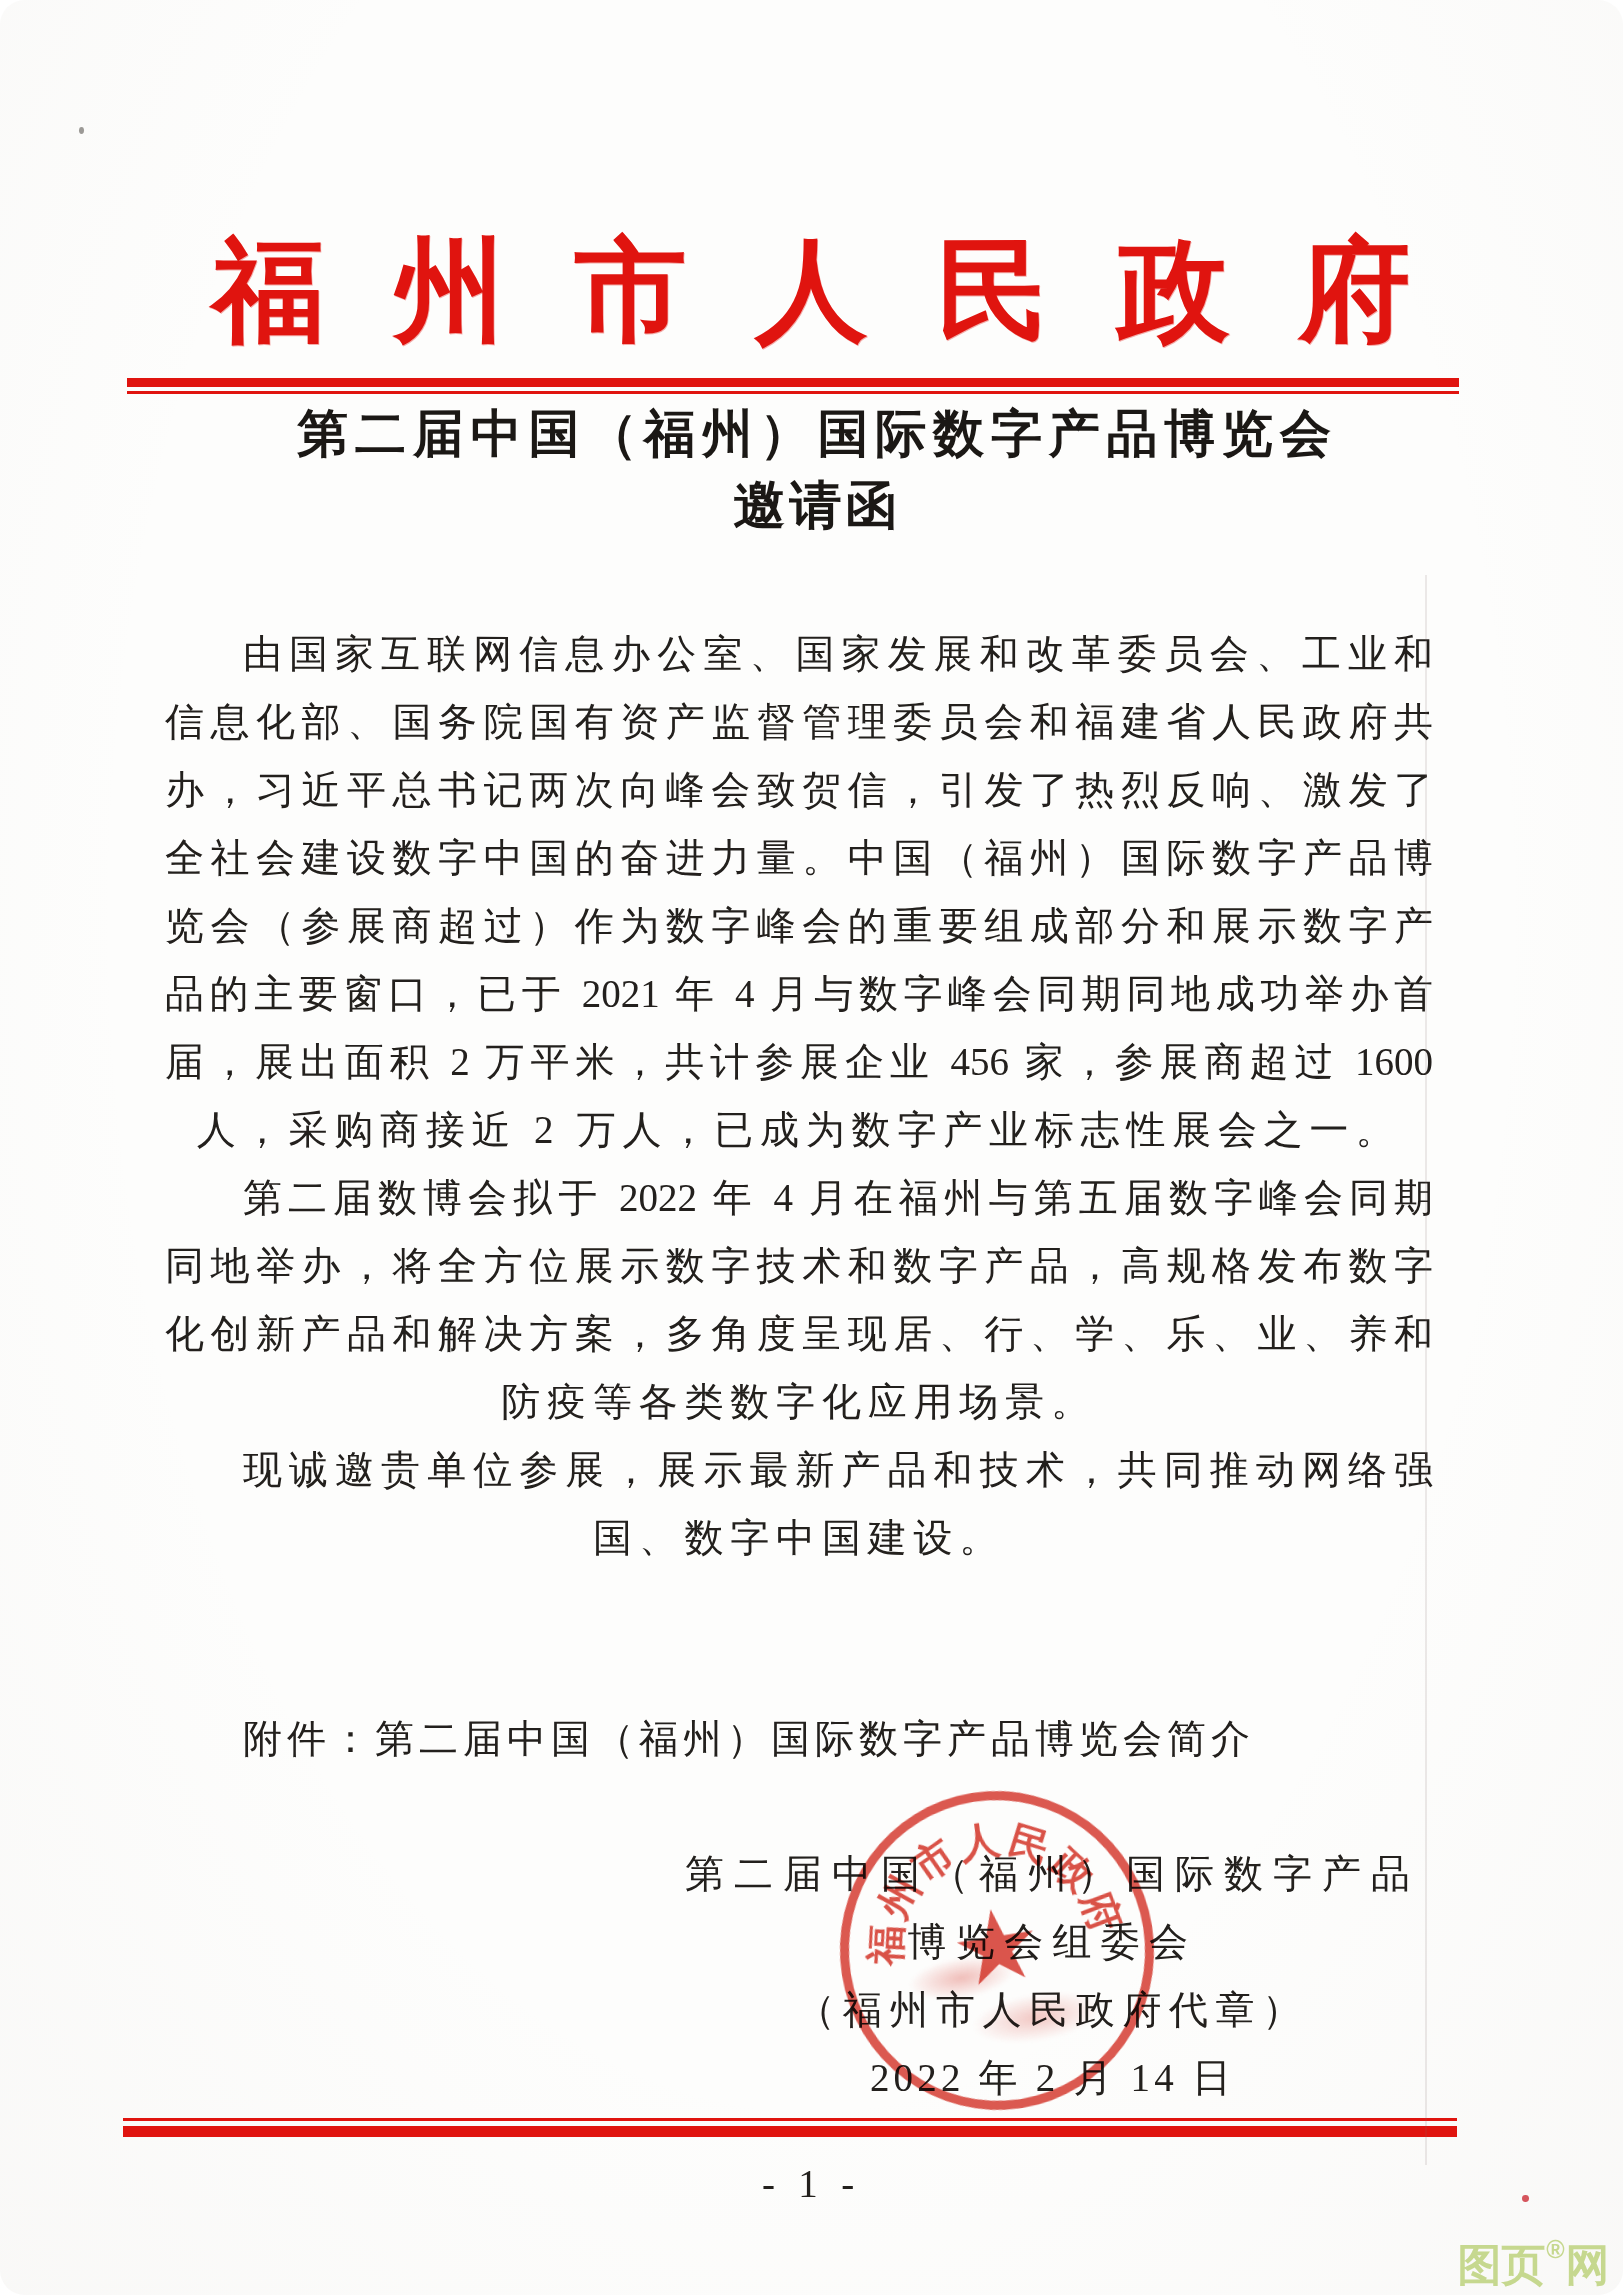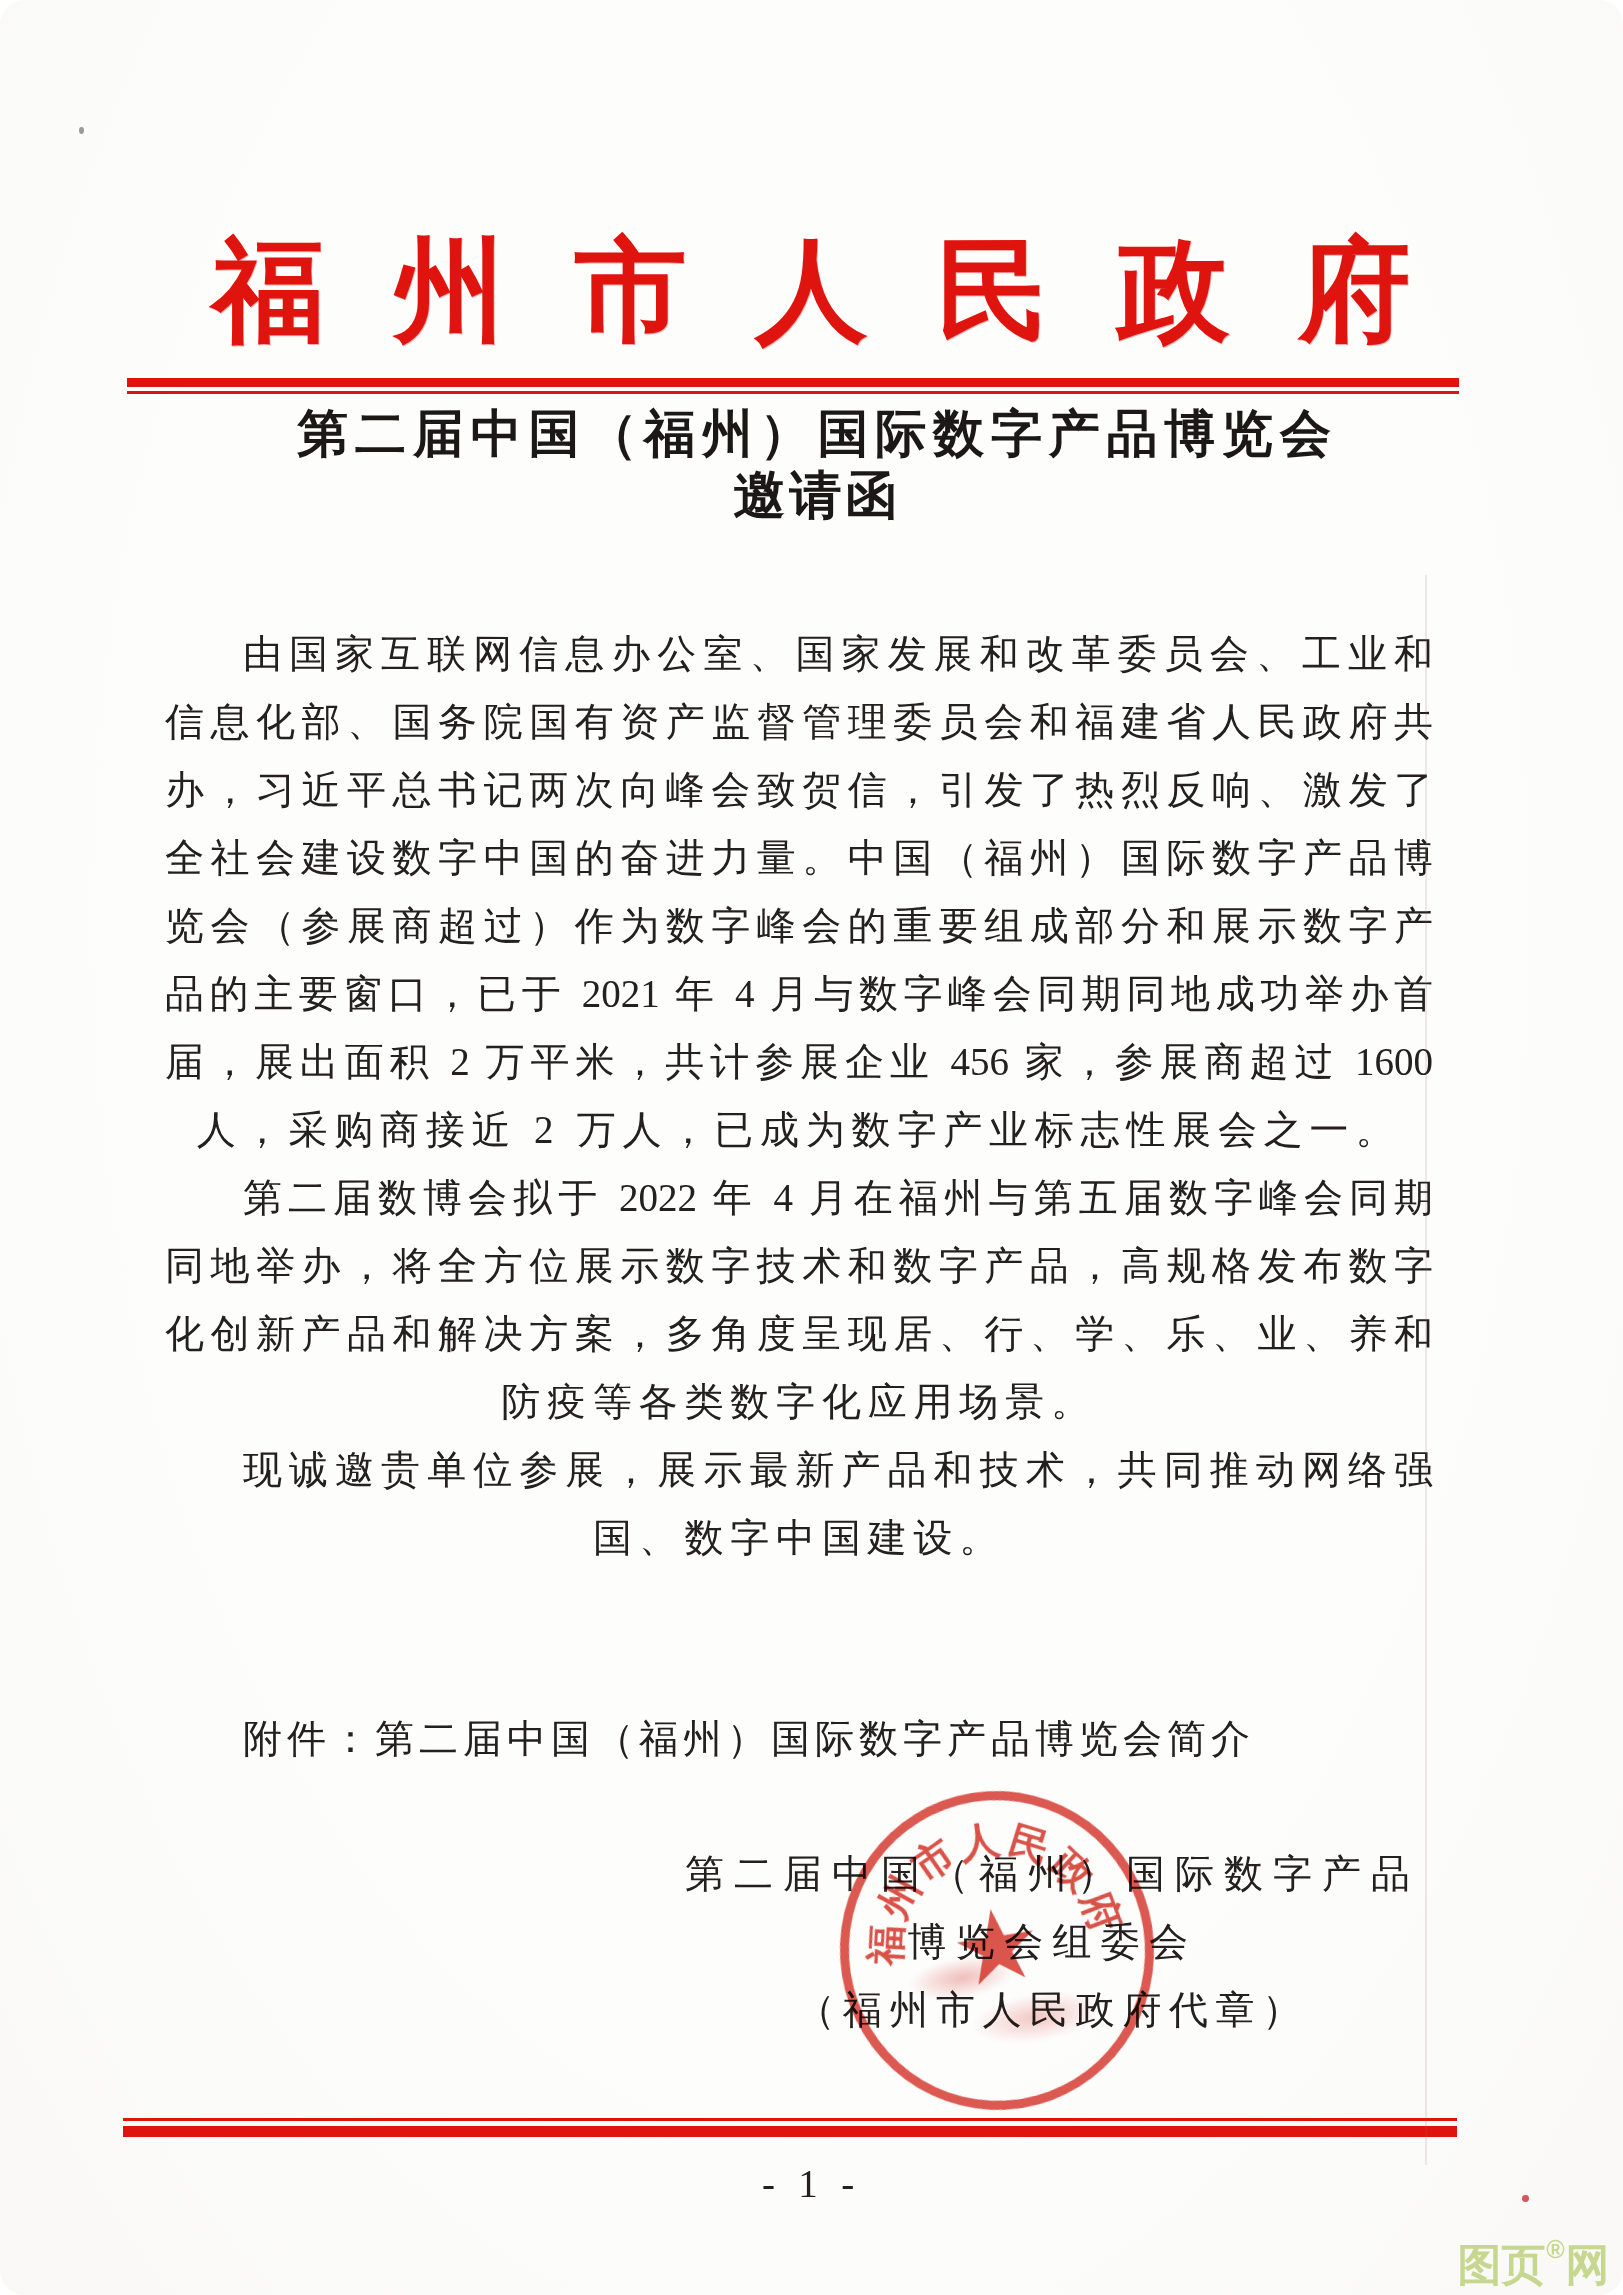--- a/index.html
+++ b/index.html
@@ -35,7 +35,7 @@
     font-weight:700;color:#1b1815;white-space:nowrap;margin-left:12px;
   }
   .doc-title.l1{top:404px;font-size:51px;line-height:61px;letter-spacing:6.8px;}
-  .doc-title.l2{top:460px;font-size:52px;line-height:71px;letter-spacing:4.2px;}
+  .doc-title.l2{top:470px;font-size:52px;line-height:71px;letter-spacing:4.2px;}
   
   .body-text{
     position:absolute;top:620px;left:165px;width:1268px;

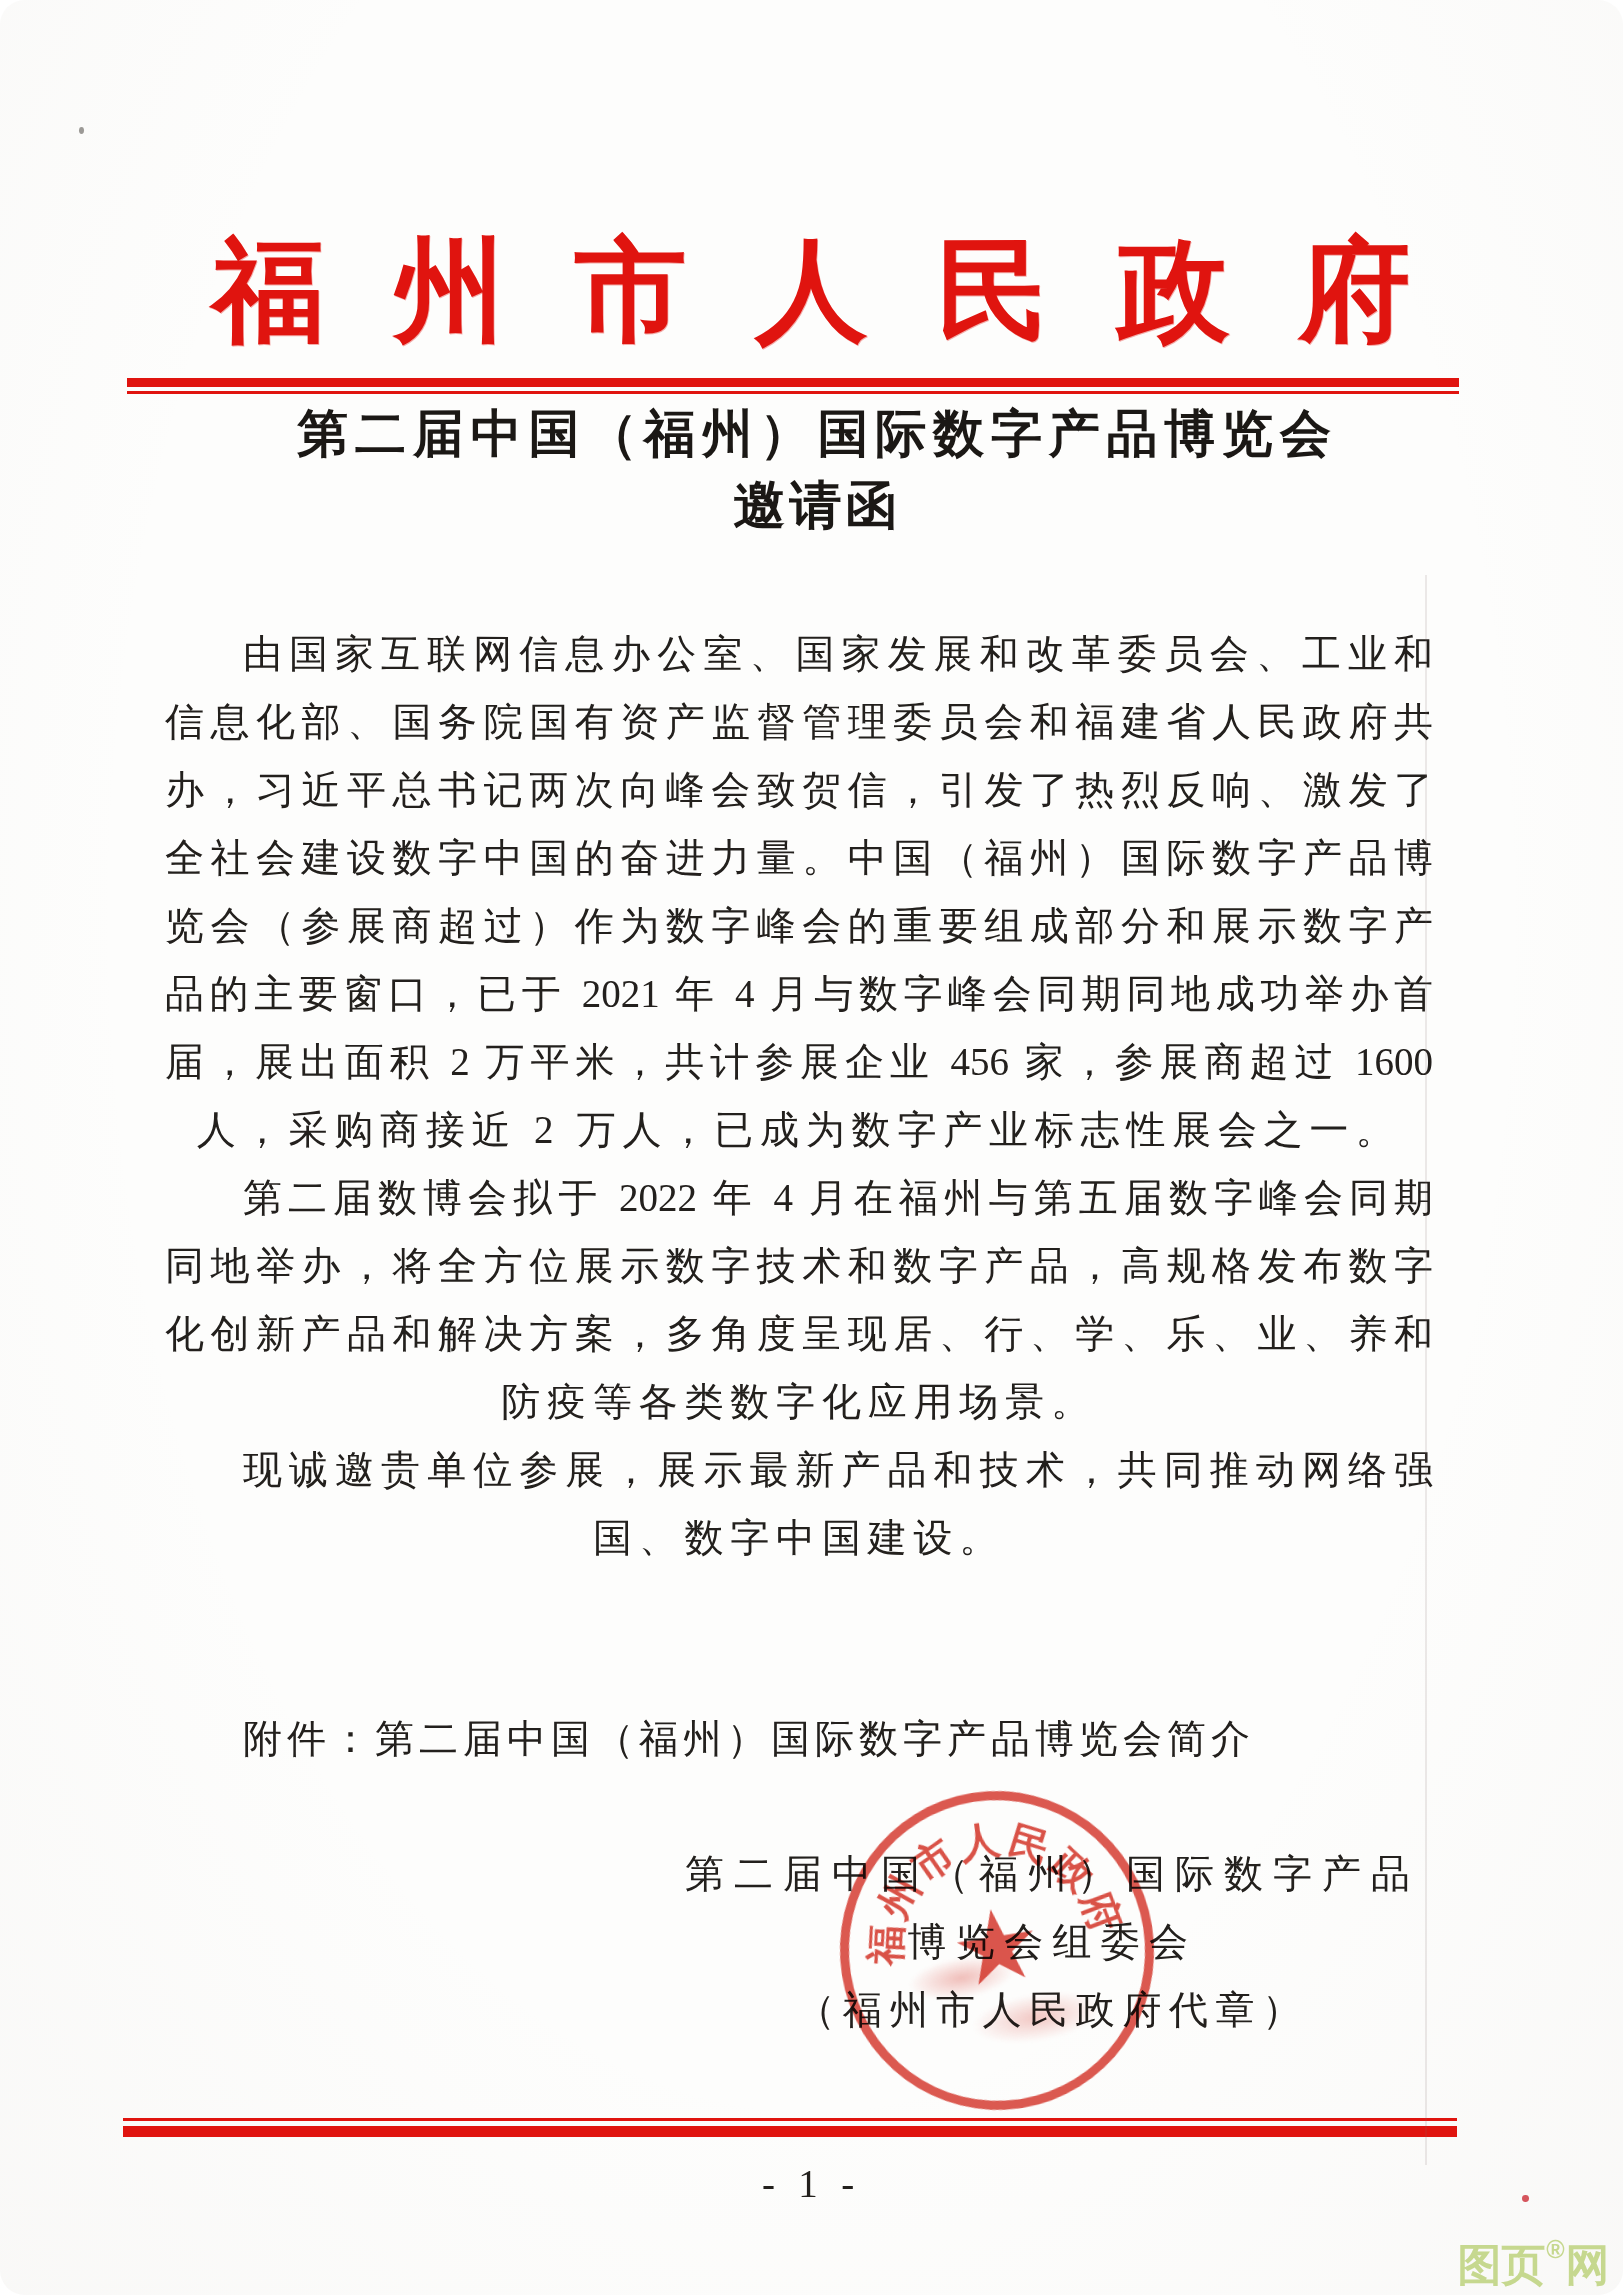--- a/index.html
+++ b/index.html
@@ -157,6 +157,7 @@
     <div class="sig-line s1">第二届中国（福州）国际数字产品</div>
     <div class="sig-line s2">博览会组委会</div>
     <div class="sig-line s3">（福州市人民政府代章）</div>
+    <div class="sig-line s4">2022 年 2 月 14 日</div>
   </div>
 
   <div class="seal">

